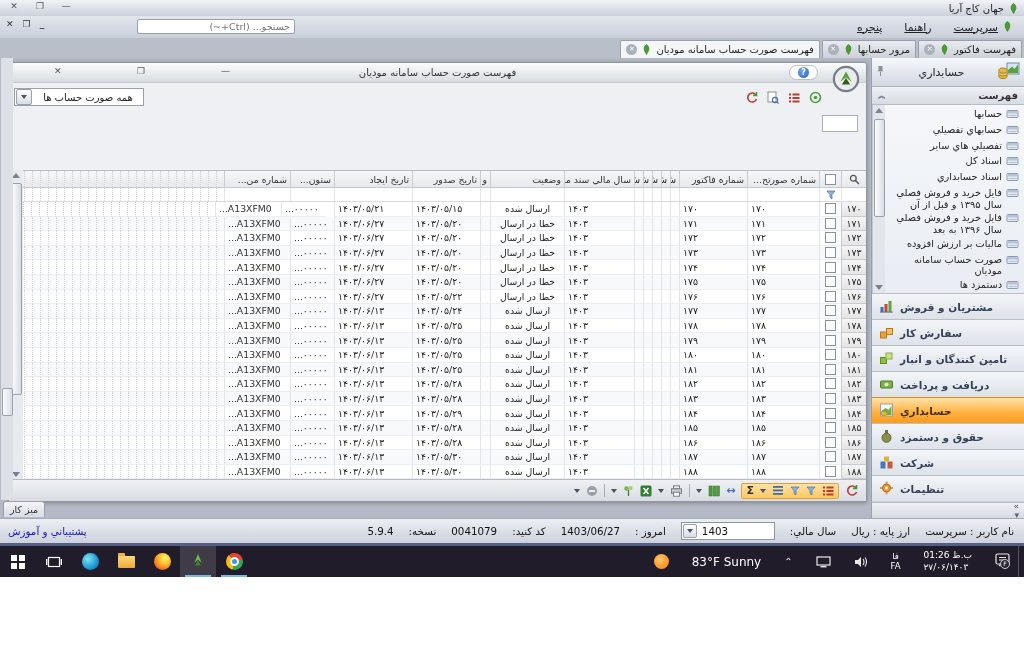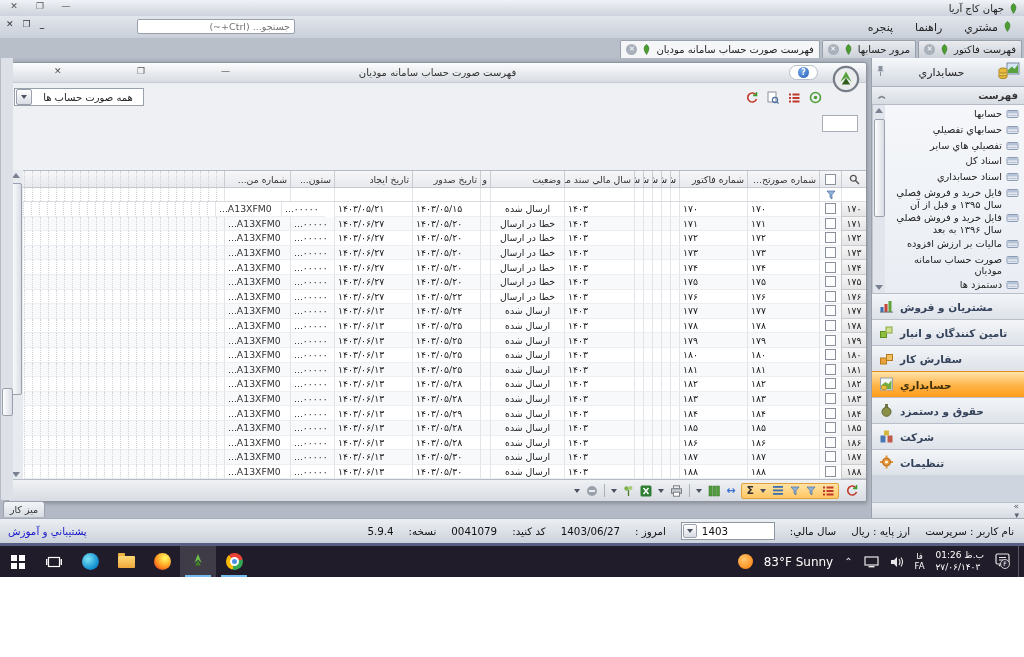--- a/index.html
+++ b/index.html
@@ -15,7 +15,7 @@
   
   .menubar{position:absolute;top:16px;right:0;left:0;height:22px;background:linear-gradient(#e2e6ec,#c9cfd9);border-bottom:1px solid #aab0bb;display:flex;align-items:center;font-size:11px;color:#222;}
   .menu-items{display:flex;align-items:center;gap:16px;padding-right:8px;}
-  .menu-item{display:flex;align-items:flex-start;gap:4px;padding:1px 3px;}
+  .menu-item{display:flex;align-items:flex-start;gap:4px;padding:1px 3px;text-decoration:underline;}
   .searchbox{position:absolute;left:137px;top:3px;width:148px;height:13px;border:1px solid #98a0ab;border-radius:2px;font-size:9.5px;direction:rtl;text-align:right;padding:0 4px;color:#444;font-family:"DejaVu Sans",sans-serif;}
   .mdi-ctrls{position:absolute;left:6px;top:3px;display:flex;gap:9px;direction:ltr;color:#333;font-size:9px;font-weight:bold;}
 

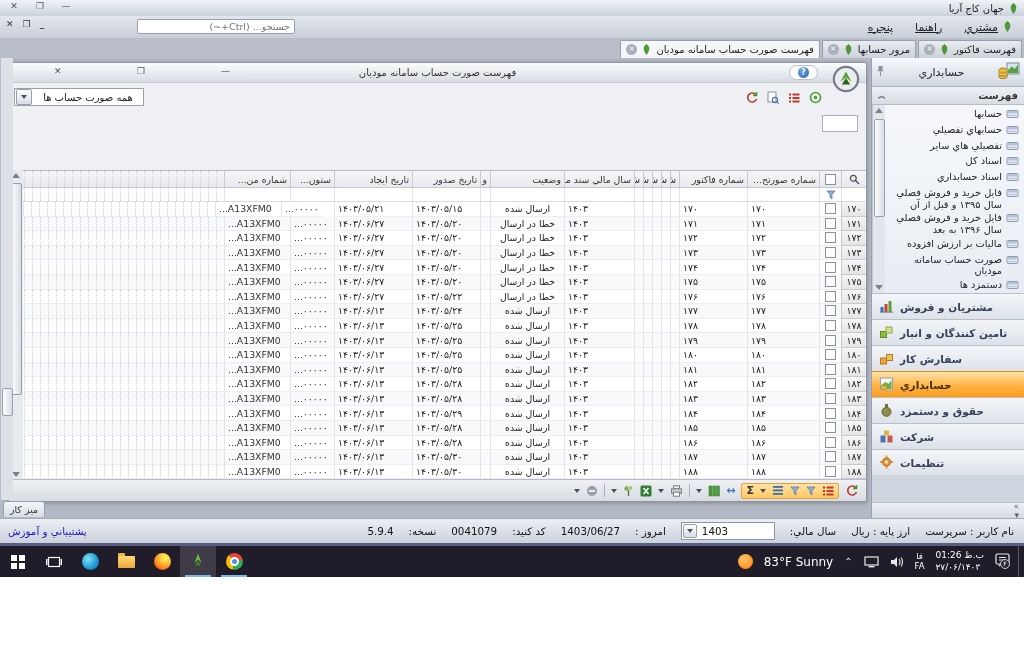--- a/index.html
+++ b/index.html
@@ -164,7 +164,7 @@
                 <path d="M5.5 0.5 C2.6 2.4 2.1 5.4 5.5 10.4 C8.9 5.4 8.4 2.4 5.5 0.5Z" fill="#4a9e2f" stroke="#2e6e1c" stroke-width="0.6"></path>
               </svg>
             </span>
-          <span>مشتري</span>
+          <span>سرپرست</span>
         </div>
         <div class="menu-item">
             <span>راهنما</span>

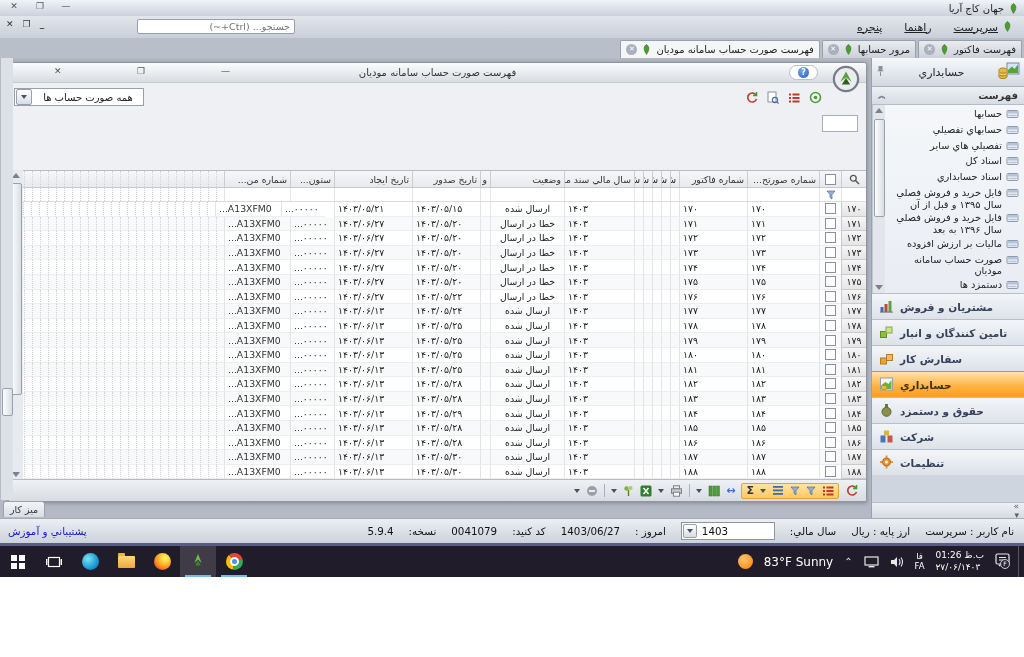--- a/index.html
+++ b/index.html
@@ -333,17 +333,17 @@
             </div>
             <div class="nav-item">
               <span><svg width="15" height="14" viewBox="0 0 14 14">
+                  <rect x="1" y="7" width="6" height="6" fill="#e8a33d" stroke="#b97a1e"></rect>
+                  <rect x="7" y="3.5" width="6" height="6" fill="#f2c063" stroke="#b97a1e"></rect>
+                </svg></span>
+              <span>سفارش كار</span>
+            </div>
+            <div class="nav-item">
+              <span><svg width="15" height="14" viewBox="0 0 14 14">
                   <rect x="1" y="6.5" width="6" height="6" fill="#8fbf3f" stroke="#5d8f23"></rect>
                   <rect x="6.5" y="2" width="6" height="6" fill="#cfe08e" stroke="#8aa943"></rect>
                 </svg></span>
               <span>تامين كنندگان و انبار</span>
-            </div>
-            <div class="nav-item">
-              <span><svg width="15" height="14" viewBox="0 0 14 14">
-                  <rect x="1" y="7" width="6" height="6" fill="#e8a33d" stroke="#b97a1e"></rect>
-                  <rect x="7" y="3.5" width="6" height="6" fill="#f2c063" stroke="#b97a1e"></rect>
-                </svg></span>
-              <span>سفارش كار</span>
             </div>
             <div class="nav-item active">
               <span><svg width="15" height="14" viewBox="0 0 14 14">

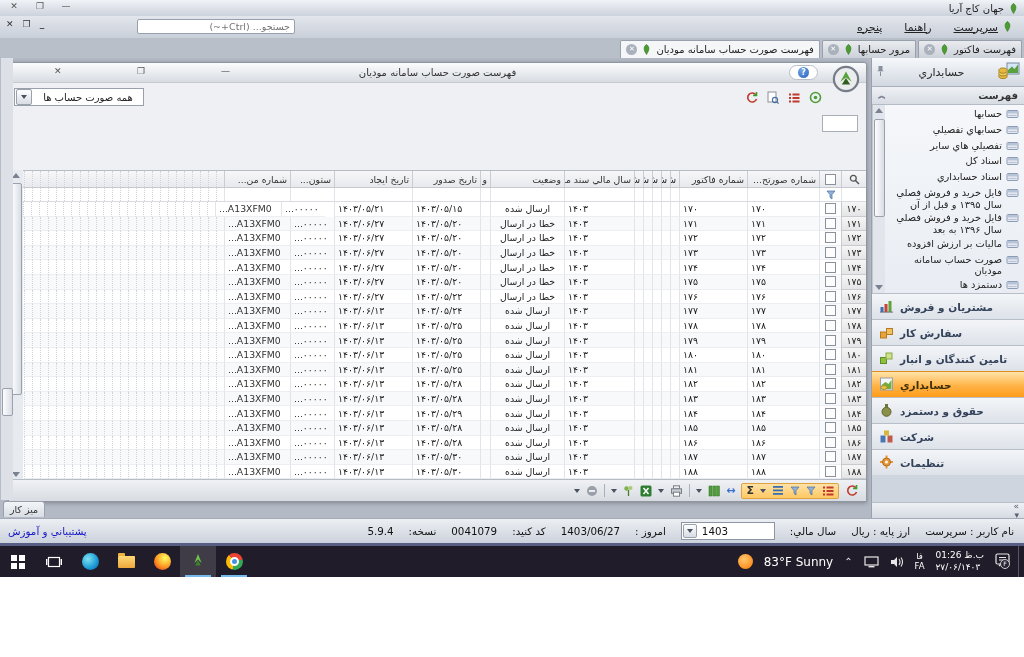--- a/index.html
+++ b/index.html
@@ -345,6 +345,13 @@
                 </svg></span>
               <span>تامين كنندگان و انبار</span>
             </div>
+            <div class="nav-item">
+              <span><svg width="15" height="14" viewBox="0 0 14 14">
+                  <rect x="1" y="4" width="12" height="7" rx="1" fill="#7fb04f" stroke="#4f7a2a"></rect>
+                  <circle cx="7" cy="7.5" r="2" fill="#dcebc5"></circle>
+                </svg></span>
+              <span>دريافت و پرداخت</span>
+            </div>
             <div class="nav-item active">
               <span><svg width="15" height="14" viewBox="0 0 14 14">
                   <rect x="1" y="1" width="12" height="12" fill="#f4f6f8" stroke="#98a0ab"></rect>

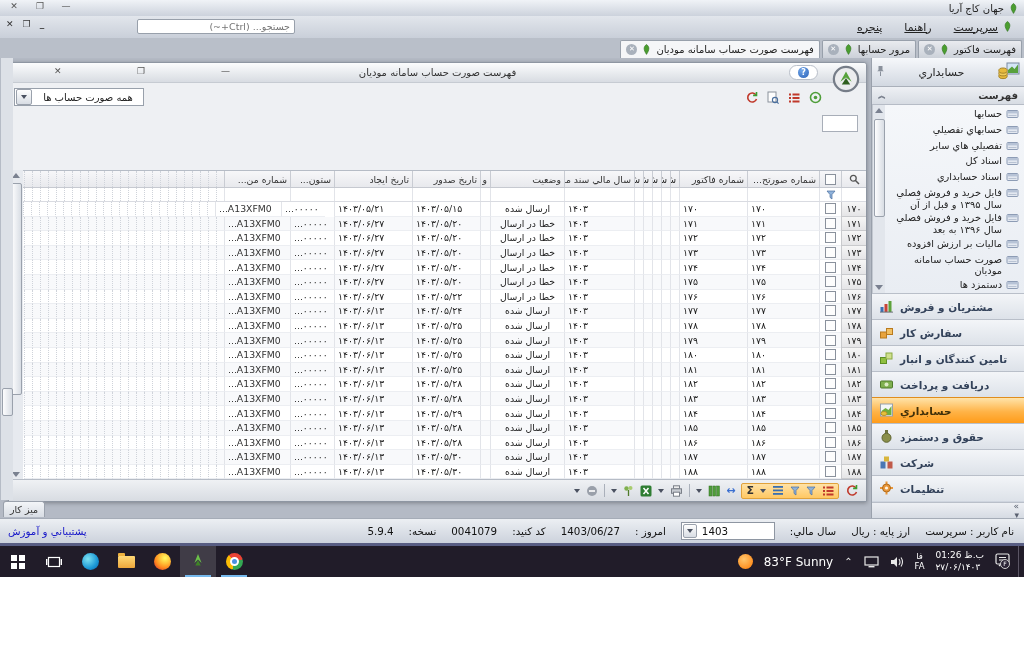--- a/index.html
+++ b/index.html
@@ -124,7 +124,7 @@
   .chrome::after{content:"";position:absolute;inset:4px;border-radius:50%;background:#4a90e2;border:2px solid #fff;}
   .folder{width:17px;height:12px;background:linear-gradient(#ffd976,#eea73b);border-radius:1px;position:relative;}
   .folder::before{content:"";position:absolute;top:-3px;left:0;width:7px;height:3px;background:#eeb23f;border-radius:1px 1px 0 0;}
-  .tb-right{margin-left:auto;display:flex;align-items:center;gap:11px;padding-right:8px;}
+  .tb-right{margin-left:auto;display:flex;align-items:center;gap:23px;padding-right:8px;}
   .sun{width:15px;height:15px;border-radius:50%;background:radial-gradient(circle at 40% 35%,#ffc76e,#ff8d1d 75%);}
   .wtxt{font-size:12px;color:#fff;}
   .trayglyph{color:#e8e8e8;font-size:10px;}

